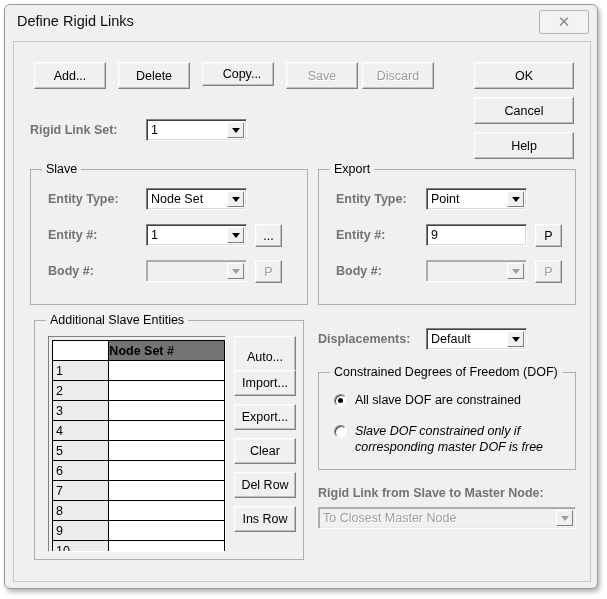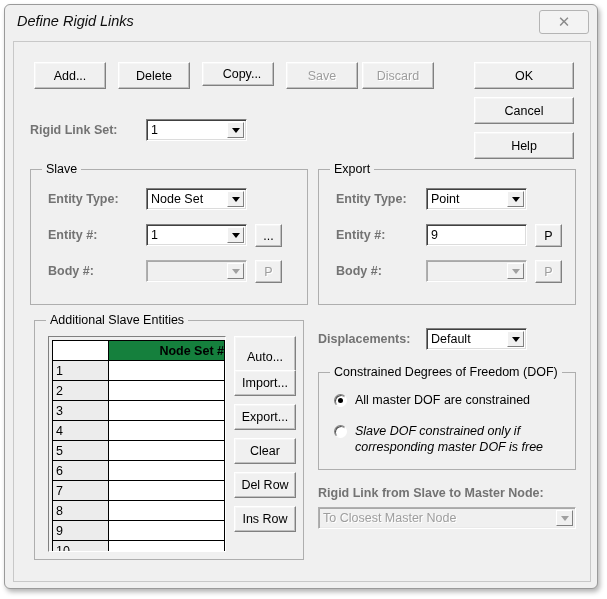--- a/index.html
+++ b/index.html
@@ -42,7 +42,6 @@
     font-size: 14.5px;
     color: #0d0d0d;
     white-space: nowrap;
-    font-style: italic;
   }
   #close-button {
     position: absolute;

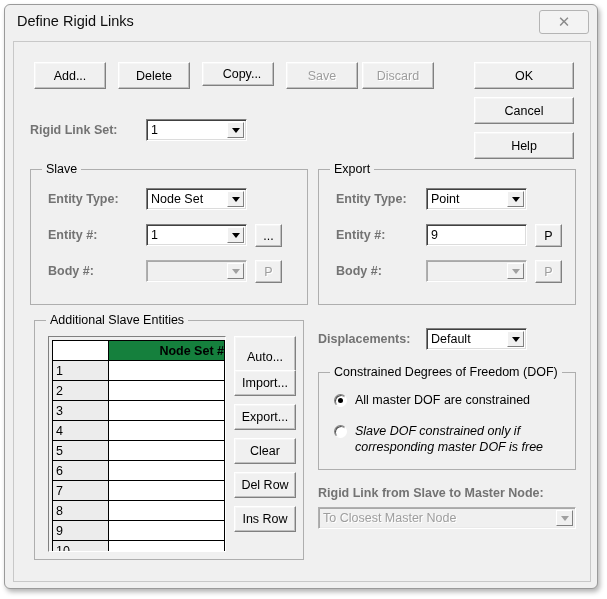--- a/index.html
+++ b/index.html
@@ -263,8 +263,8 @@
   }
   #grid th.col-head {
     width: 116px;
-    background: #15803d;
-    text-align: right;
+    background: #737373;
+    text-align: left;
     font-weight: bold;
     font-size: 12.5px;
   }

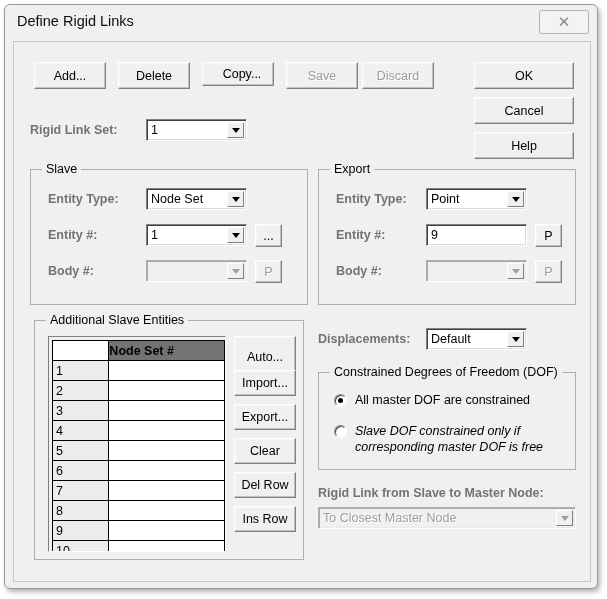--- a/index.html
+++ b/index.html
@@ -425,7 +425,7 @@
 
     <div class="radio-row" style="left:320px; top:350px; width:230px; height:18px;">
       <span class="radio-dot checked"></span>
-      <span class="radio-label">All master DOF are constrained</span>
+      <span class="radio-label">All slave DOF are constrained</span>
     </div>
 
     <div class="radio-row" style="left:320px; top:381px; width:230px; height:34px;font-style:italic;">

